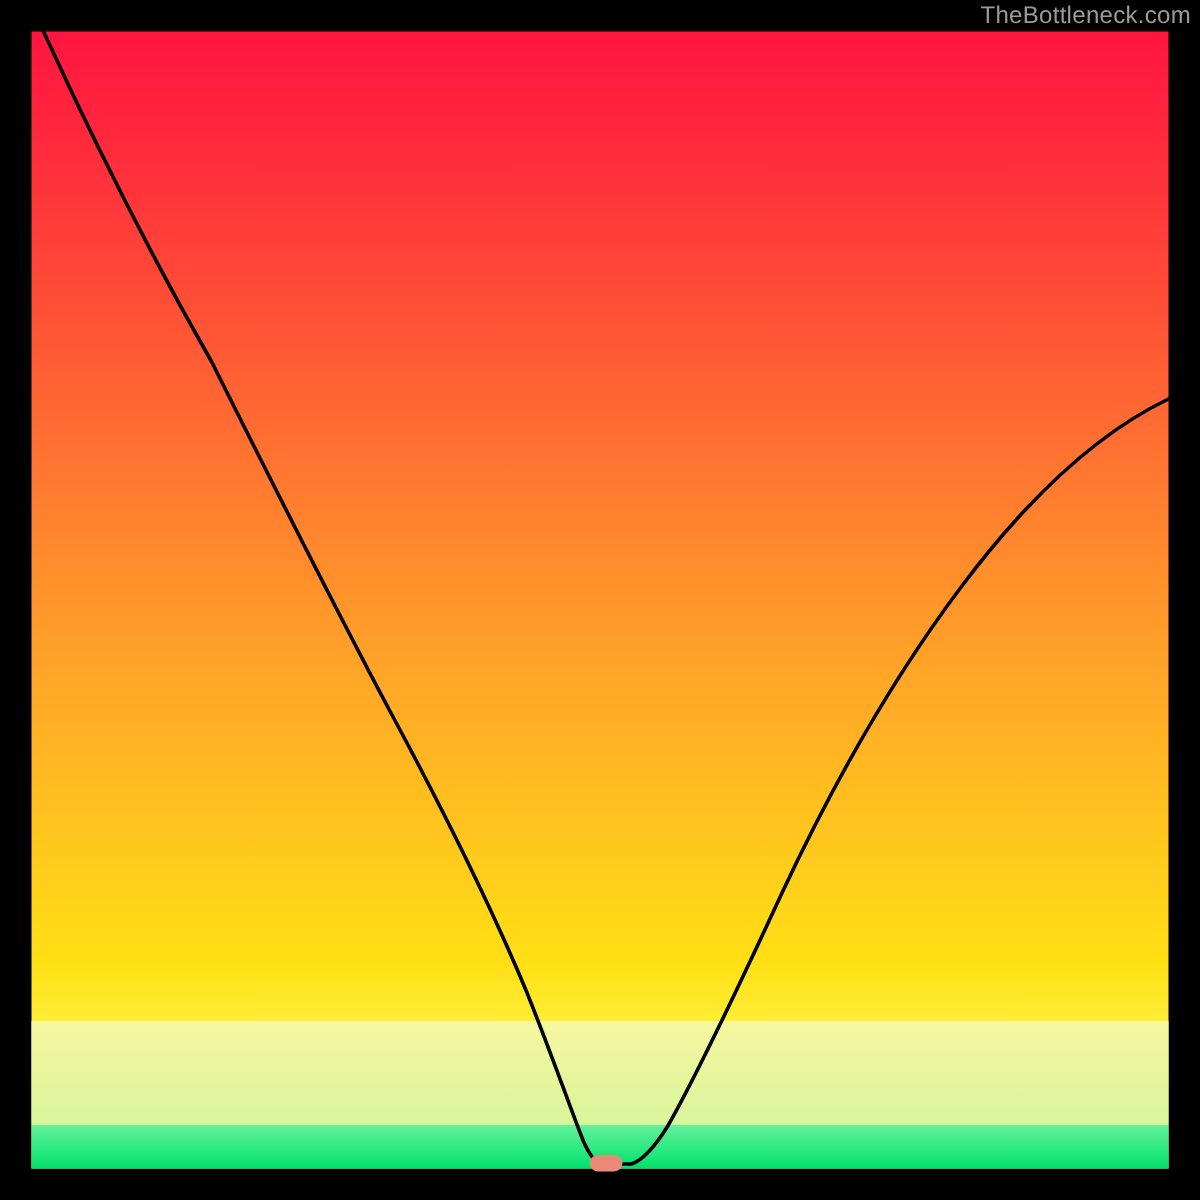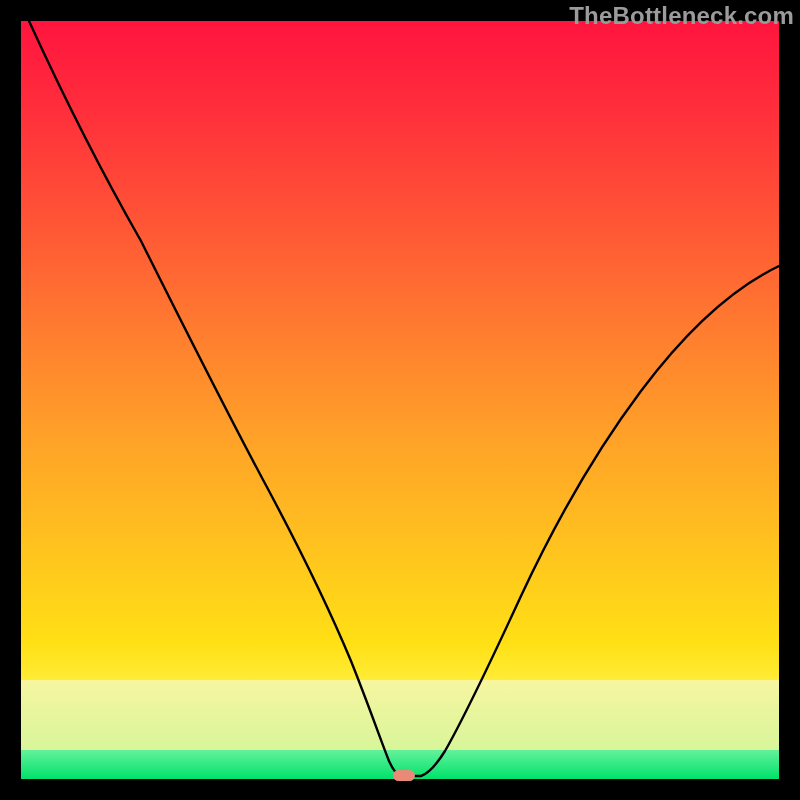--- a/index.html
+++ b/index.html
@@ -76,9 +76,9 @@
     top: 2px;
     right: 6px;
     color: #9b9b9b;
-    font-size: 24px;
+    font-size: 16px;
     letter-spacing: 0.2px;
-    font-weight: 700;
+    font-weight: 400;
     user-select: none;
   }
 </style>

